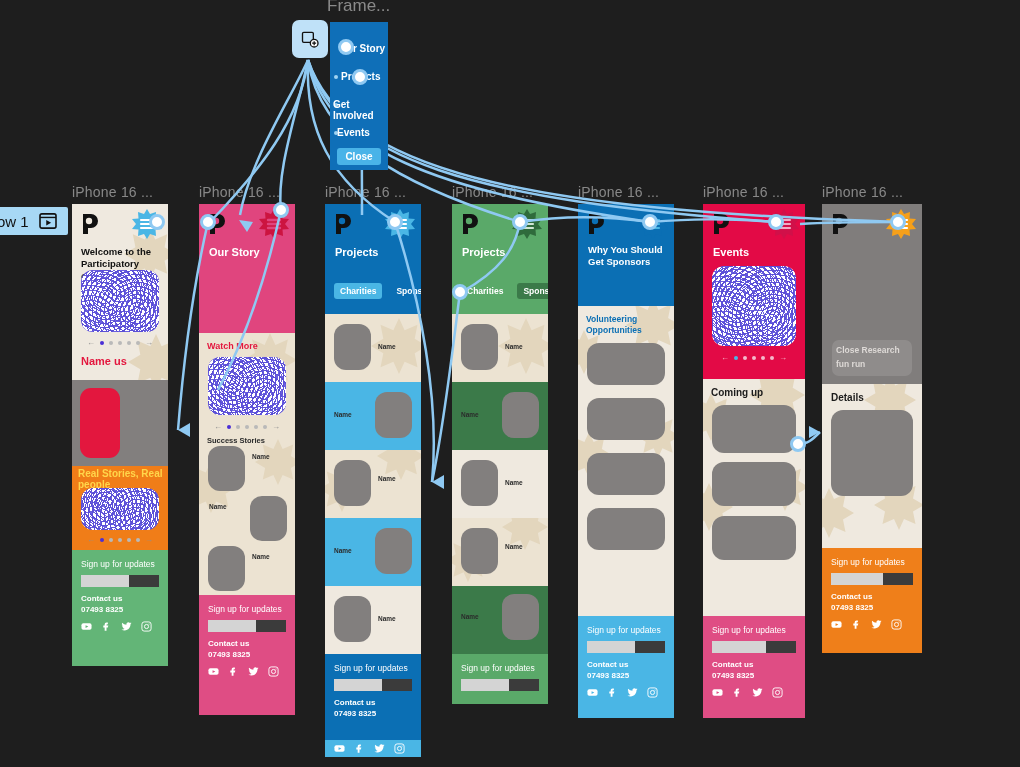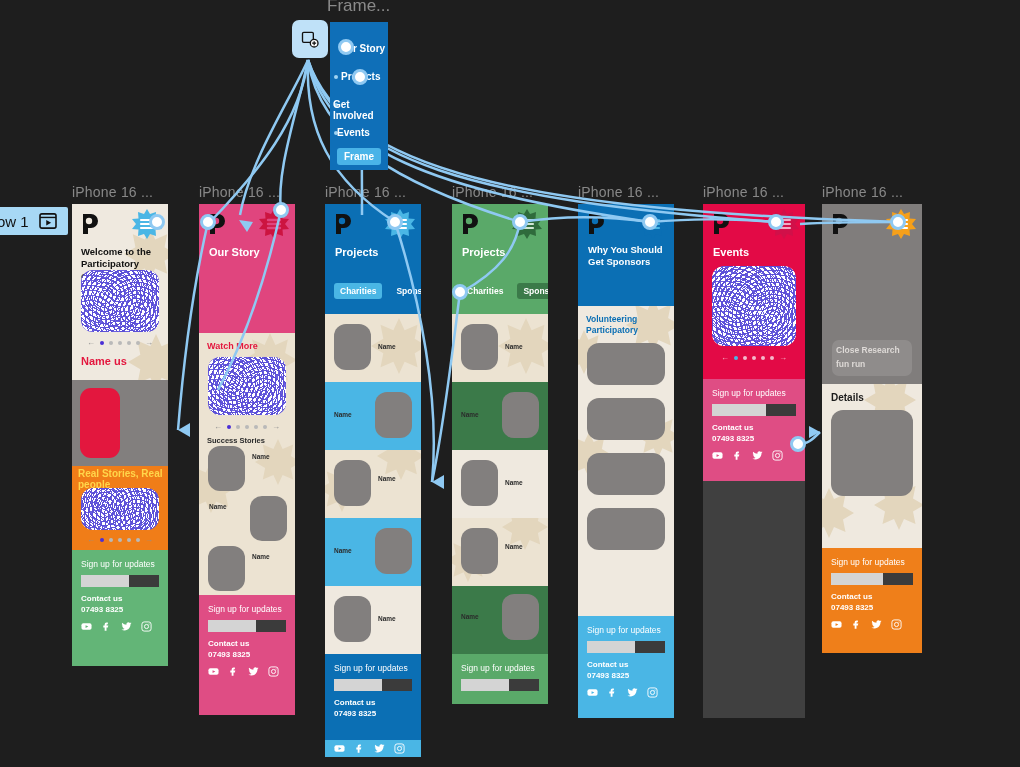--- a/index.html
+++ b/index.html
@@ -170,7 +170,7 @@
     <div class="menu-item" style="left:11px;top:49px;">Projects</div>
     <div class="menu-item" style="left:3px;top:77px;">Get Involved</div>
     <div class="menu-item" style="left:7px;top:105px;">Events</div>
-    <div class="menu-close" style="left:7px;top:126px;width:44px;">Frame</div>
+    <div class="menu-close" style="left:7px;top:126px;width:44px;">Close</div>
   </div>
 
   <div id="flow-badge" style="left:-12px;top:207px;width:80px;height:28px;">

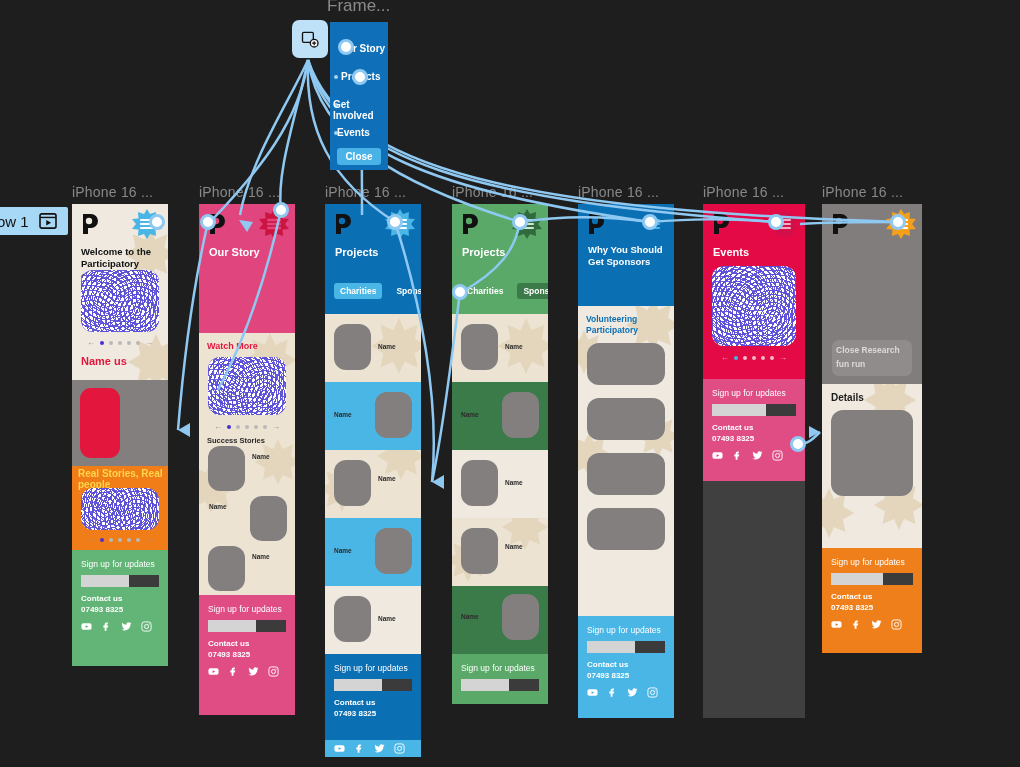--- a/index.html
+++ b/index.html
@@ -496,7 +496,7 @@
         <div class="star" style="left:58px;top:108px;width:44px;height:44px;"></div>
       </div>
       <div class="sect-title" style="position:absolute;left:8px;top:8px;color:#0b6fb4;font-size:8.5px;white-space:pre-line;line-height:1.3;">Volunteering
-Participatory</div>
+Opportunities</div>
       <div class="ph" style="position:absolute;left:9px;top:37px;width:78px;height:42px;"></div>
       <div class="ph" style="position:absolute;left:9px;top:92px;width:78px;height:42px;"></div>
       <div class="ph" style="position:absolute;left:9px;top:147px;width:78px;height:42px;"></div>

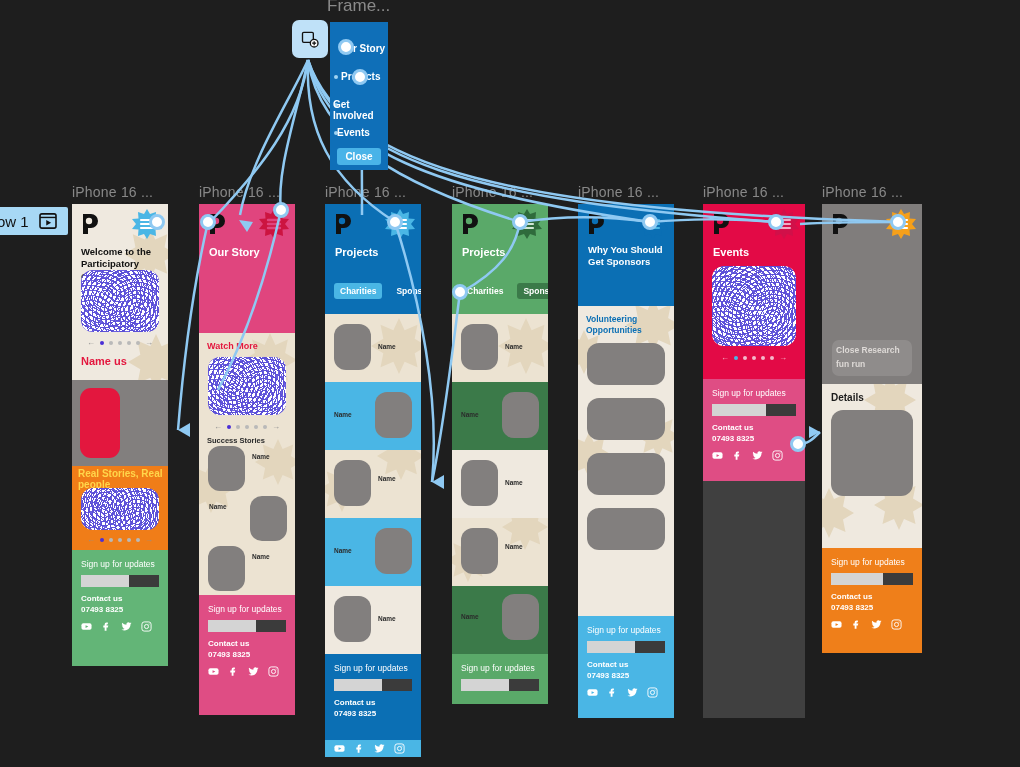--- a/index.html
+++ b/index.html
@@ -556,6 +556,18 @@
         <span class="arw" style="color:#f7b6cb;">→</span>
       </div>
     </div>
+    <div style="height:237px;background:#efe9df;position:relative;">
+      <div class="starfield">
+        <div class="star" style="left:46px;top:-12px;width:56px;height:56px;"></div>
+        <div class="star" style="left:-16px;top:14px;width:48px;height:48px;"></div>
+        <div class="star" style="left:-18px;top:104px;width:48px;height:48px;"></div>
+        <div class="star" style="left:58px;top:84px;width:48px;height:48px;"></div>
+      </div>
+      <div class="sect-title" style="position:absolute;left:8px;top:8px;color:#1b1b1b;font-size:10px;">Coming up</div>
+      <div class="ph" style="position:absolute;left:9px;top:26px;width:84px;height:48px;"></div>
+      <div class="ph" style="position:absolute;left:9px;top:83px;width:84px;height:44px;"></div>
+      <div class="ph" style="position:absolute;left:9px;top:137px;width:84px;height:44px;"></div>
+    </div>
     <div class="foot" style="background:#df4d84;padding:9px 9px 10px 9px;height:102px;">
       <div class="su">Sign up for updates</div>
       <div class="row">

